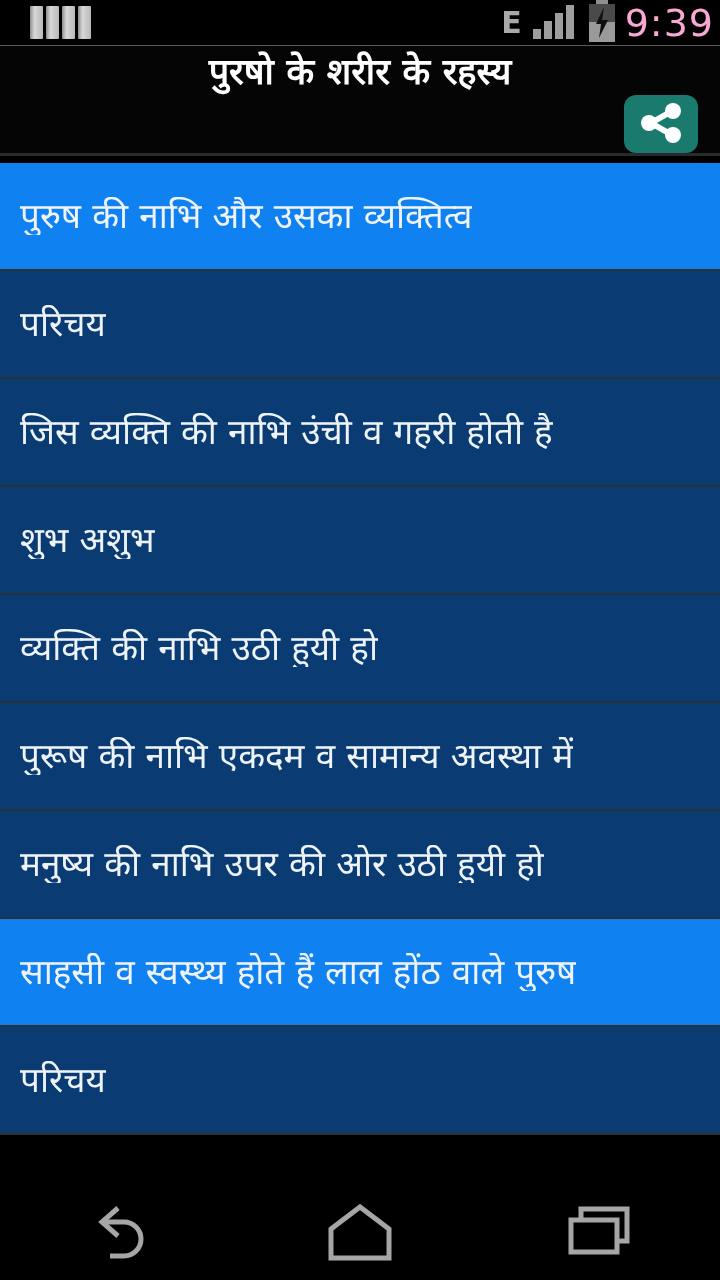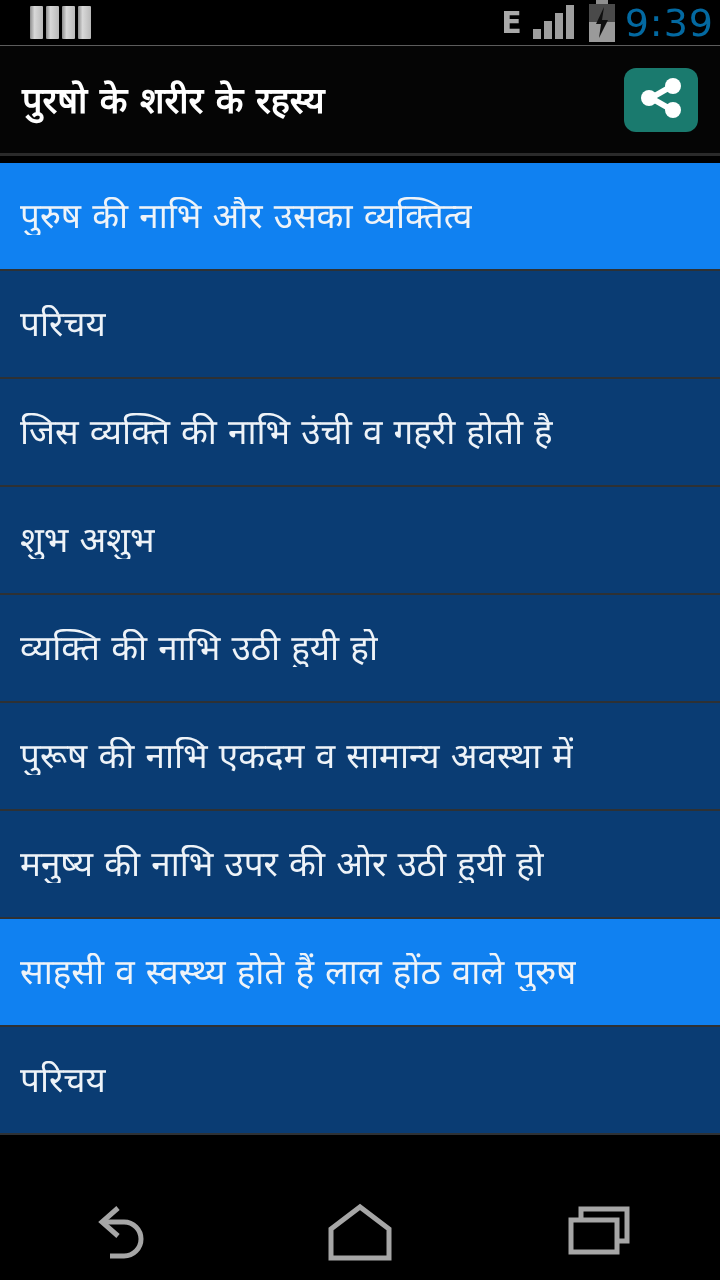--- a/index.html
+++ b/index.html
@@ -46,7 +46,7 @@
     margin-right: 2px;
   }
   .time {
-    color: #0369a1;
+    color: #f9a8d4;
     font-size: 38px;
     line-height: 1;
     letter-spacing: 1px;

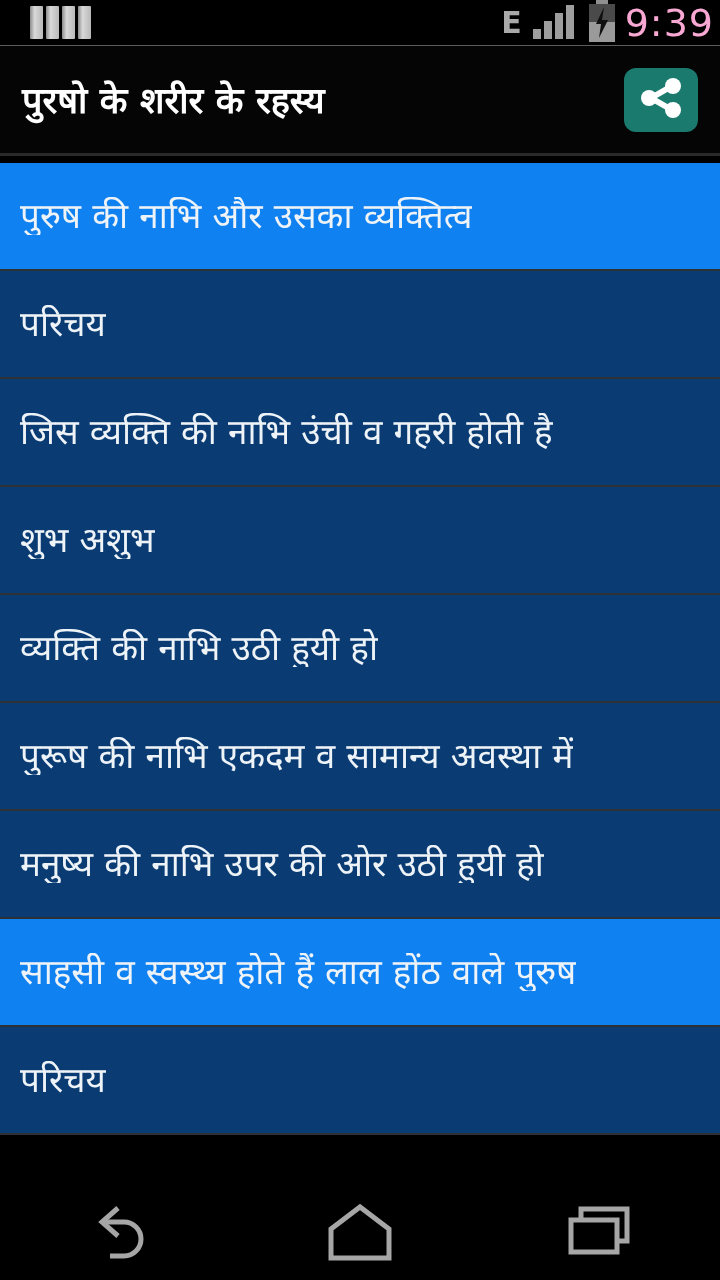--- a/index.html
+++ b/index.html
@@ -63,6 +63,7 @@
     display: flex;
     align-items: center;
     padding: 0 22px;
+    flex-direction: column;
   }
   .header-title {
     color: #ffffff;

